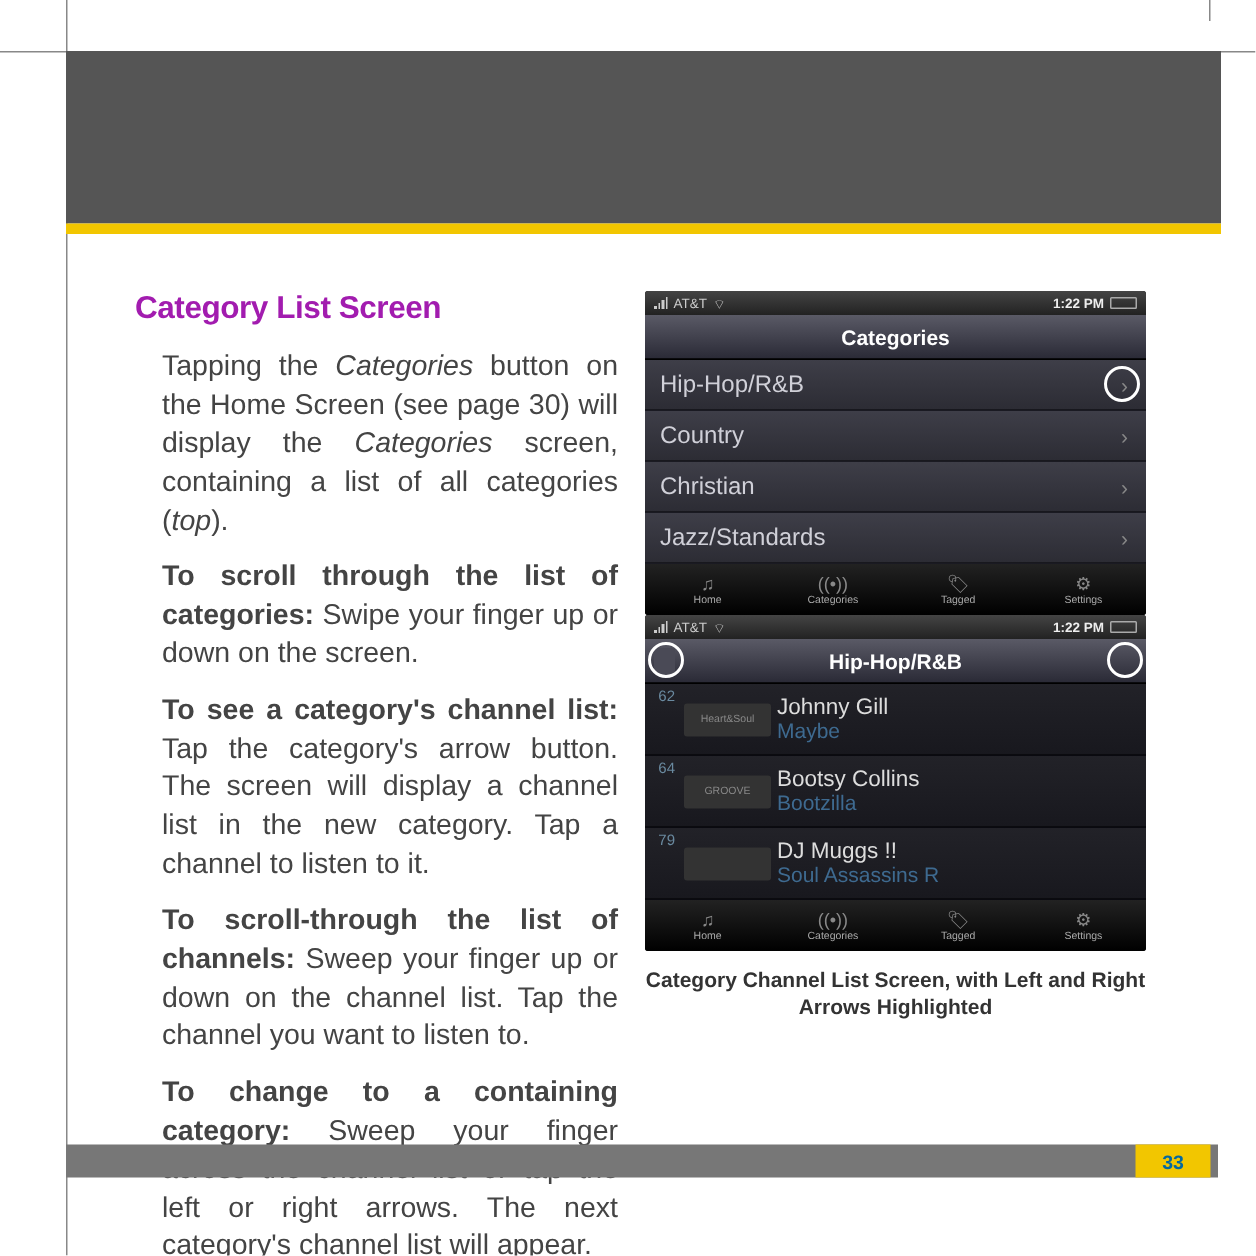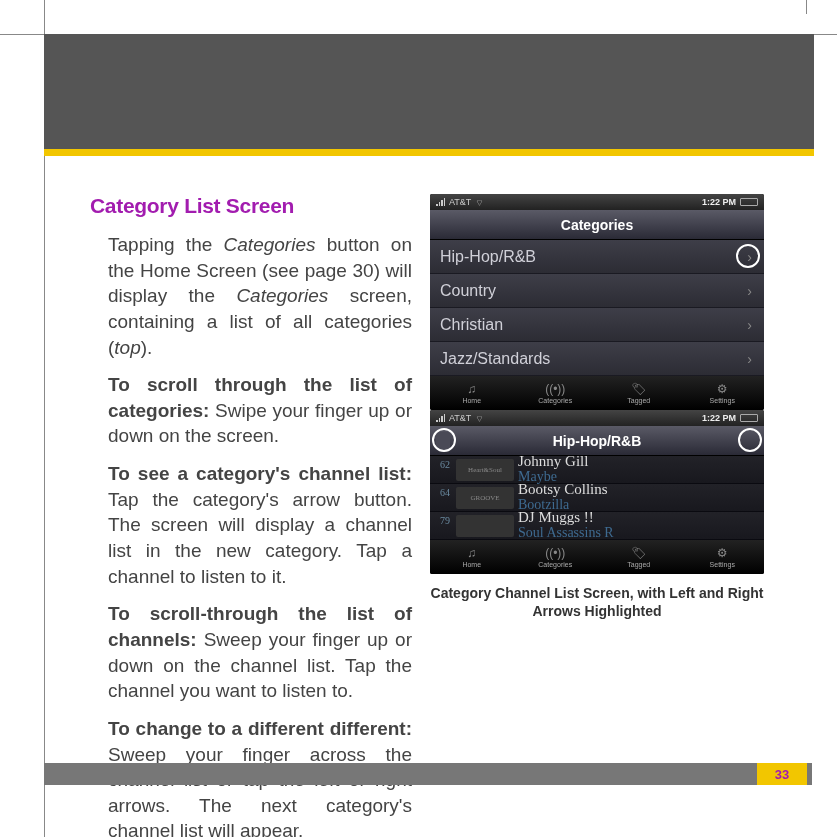--- a/index.html
+++ b/index.html
@@ -181,7 +181,7 @@
 
   
   .ch-row {
-    height: 28px;
+    height: 48px;
     background: linear-gradient(#222228,#18181e);
     border-bottom: 1px solid #0a0a10;
     display: flex;
@@ -189,7 +189,6 @@
     color: #ccc;
     font-size: 14px;
     position: relative;
-    font-family: Liberation Serif, serif;
   }
   .ch-num {
     width: 22px;

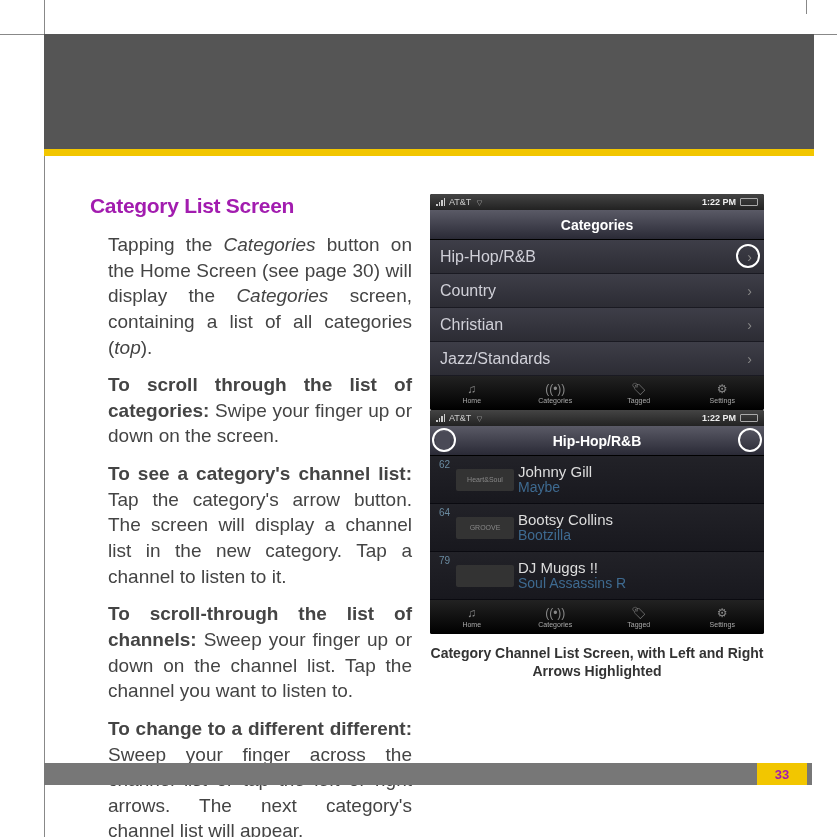--- a/index.html
+++ b/index.html
@@ -272,7 +272,7 @@
       </p>
 
       <p class="body-text">
-        <span class="bold">To change to a different different:</span><span> Sweep your finger across the channel list or tap the left or right arrows. The next category's channel list will appear.</span>
+        <span class="bold">To change to a containing category:</span><span> Sweep your finger across the channel list or tap the left or right arrows. The next category's channel list will appear.</span>
       </p>
     </div>
 

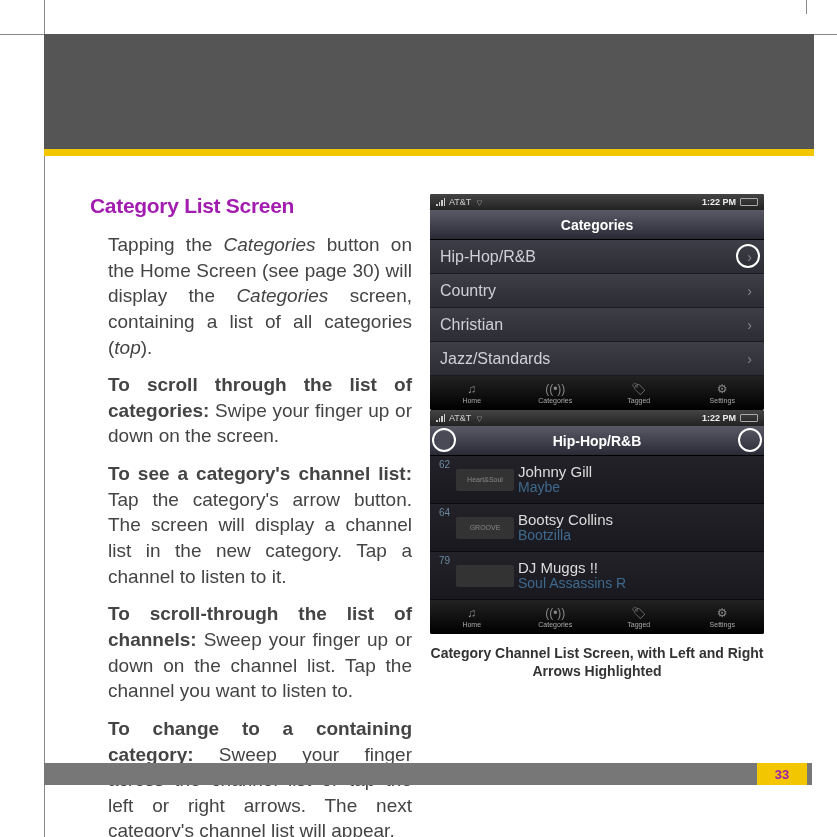--- a/index.html
+++ b/index.html
@@ -230,7 +230,7 @@
     width: 50px;
     height: 22px;
     background: #f2c600;
-    color: #a21caf;
+    color: #0369a1;
     font-size: 13px;
     font-weight: bold;
     display: flex;

